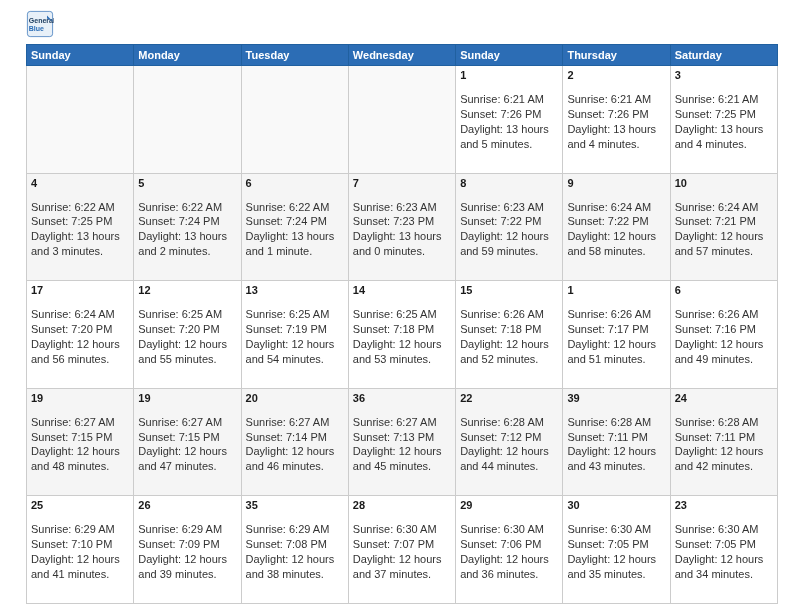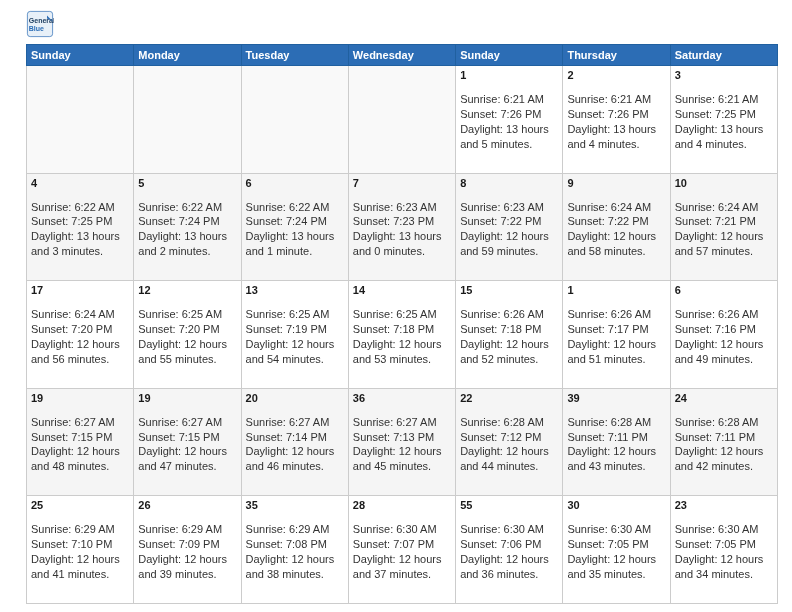--- a/index.html
+++ b/index.html
@@ -261,7 +261,7 @@
             <div class="cell-text">Sunrise: 6:30 AM<br>Sunset: 7:07 PM<br>Daylight: 12 hours and 37 minutes.</div>
           </td>
           <td>
-            <span class="day-number">55</span>
+            <span class="day-number">29</span>
             <div class="cell-text">Sunrise: 6:30 AM<br>Sunset: 7:06 PM<br>Daylight: 12 hours and 36 minutes.</div>
           </td>
           <td>

